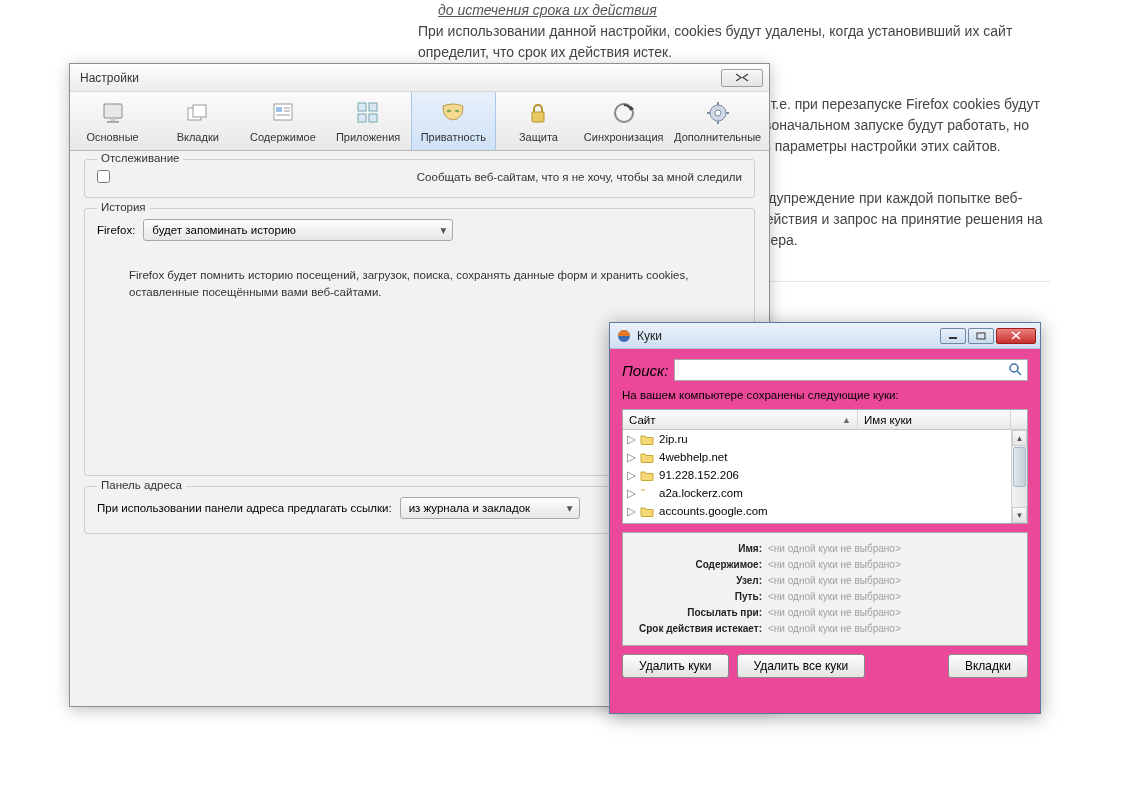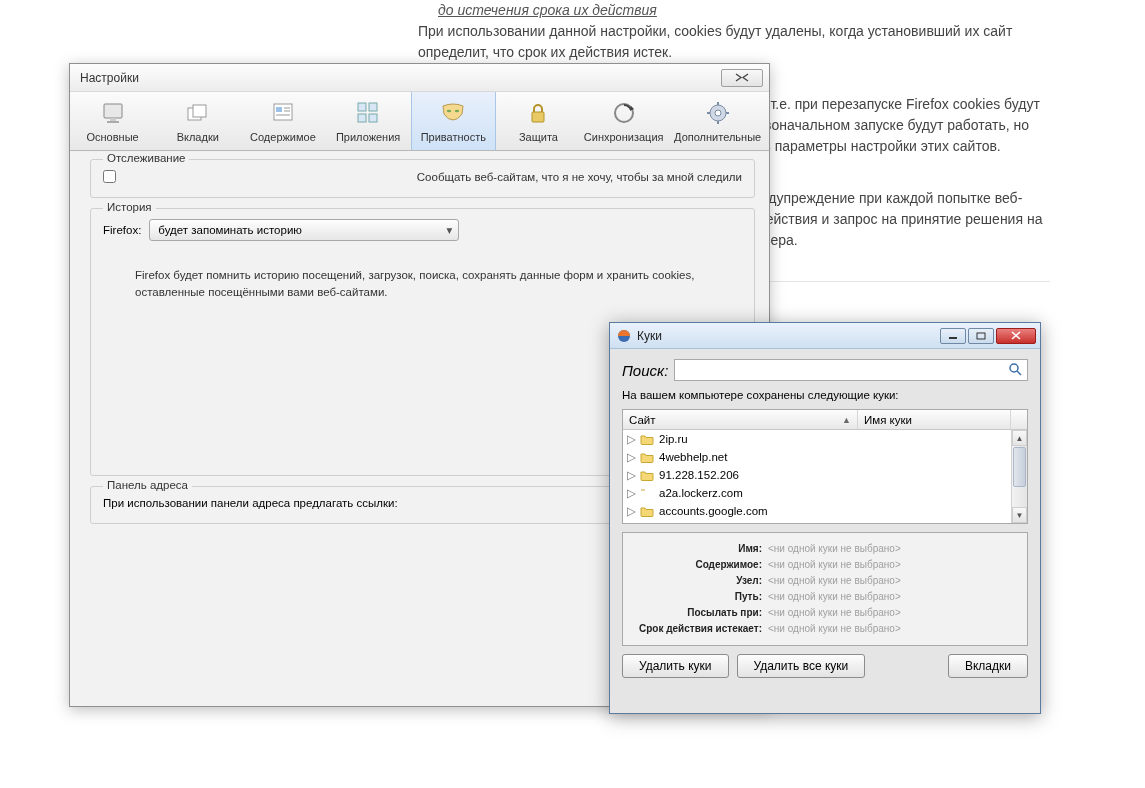--- a/index.html
+++ b/index.html
@@ -97,7 +97,7 @@
 
   .settings-body {
     flex: 1;
-    padding: 8px 14px 10px 20px;
+    padding: 8px 14px 10px 14px;
   }
   .fieldset {
     border: 1px solid #cfcfcf;

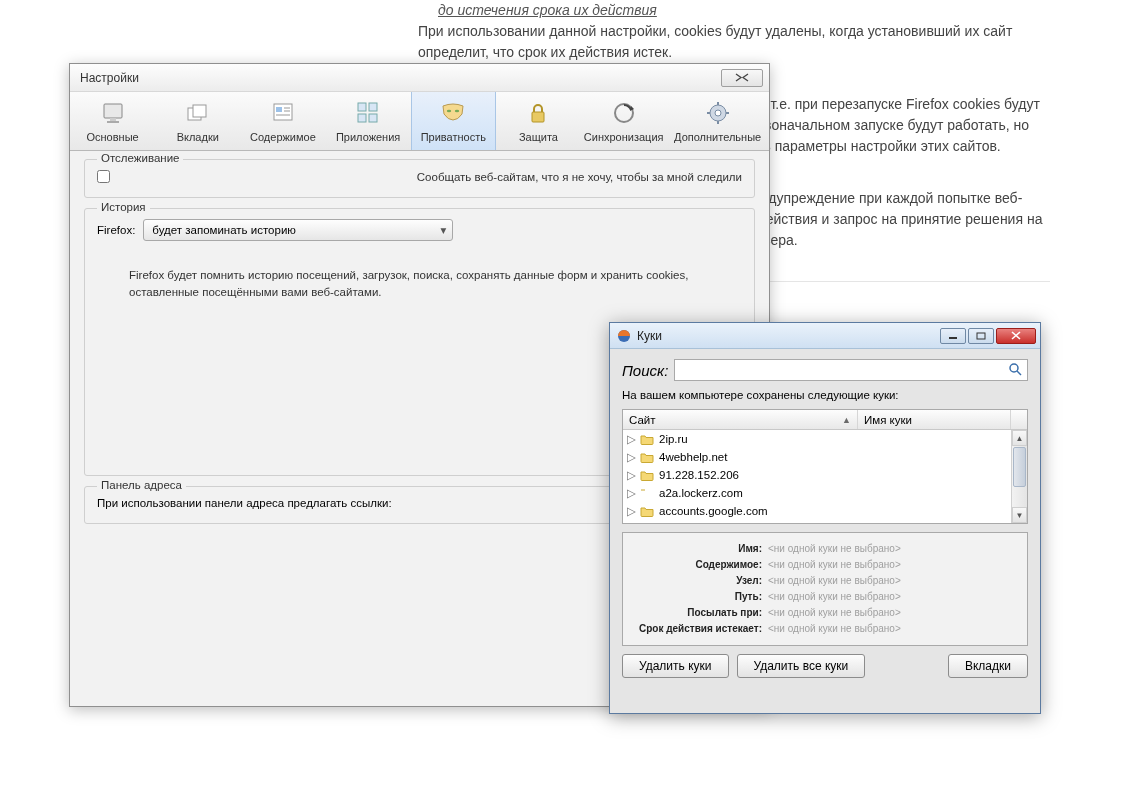--- a/index.html
+++ b/index.html
@@ -168,7 +168,7 @@
     top: 322px;
     width: 432px;
     height: 392px;
-    background: #e5e5e5;
+    background: #ec4899;
     border: 1px solid #5b7aa0;
     box-shadow: 0 3px 18px rgba(0,0,0,0.35);
     display:flex; flex-direction:column;

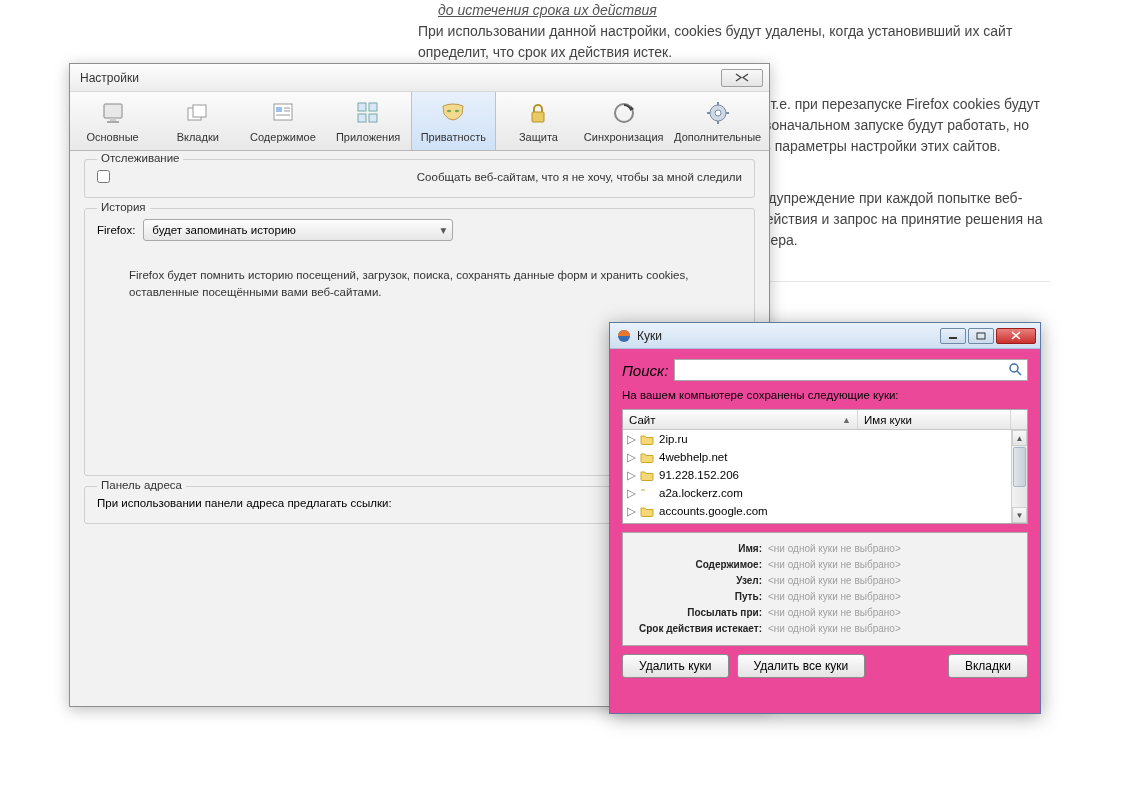--- a/index.html
+++ b/index.html
@@ -415,6 +415,9 @@
       <div class="inner">
         <div class="addr-row">
           <span>При использовании панели адреса предлагать ссылки:</span>
+          <div class="dropdown med">
+            <span>из журнала и закладок</span>
+          </div>
         </div>
       </div>
     </div>

